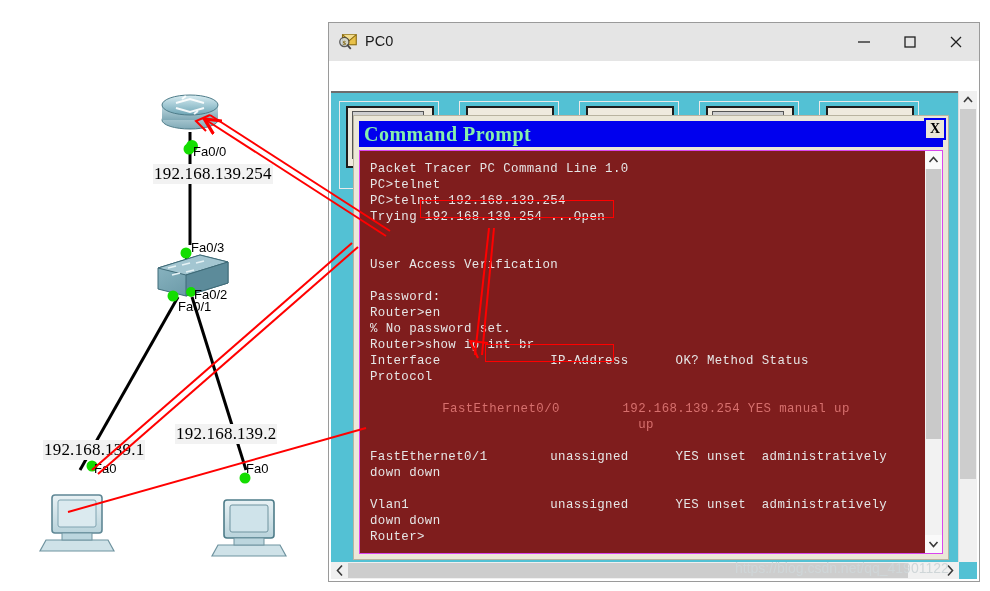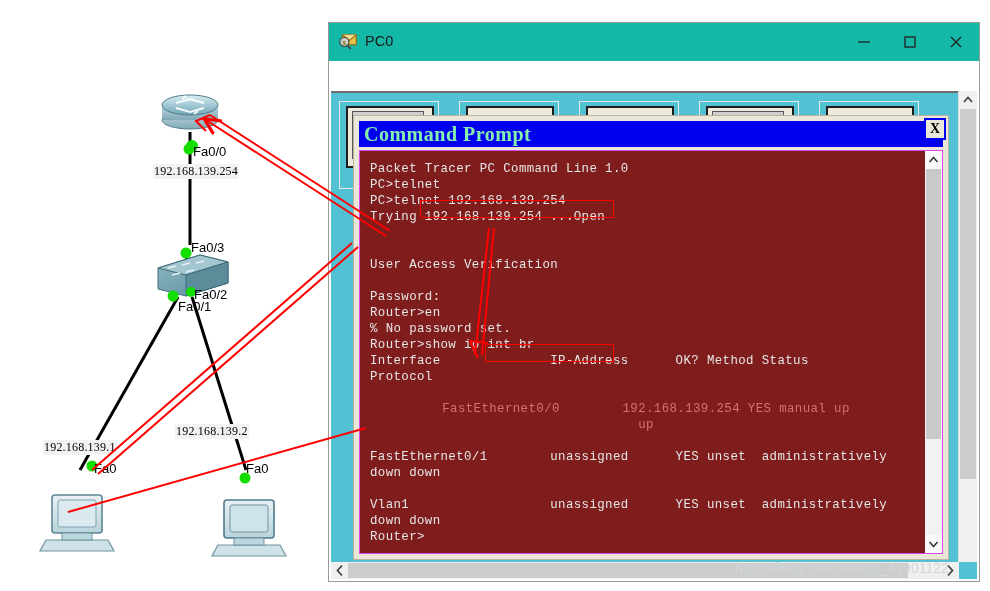--- a/index.html
+++ b/index.html
@@ -26,7 +26,7 @@
     position:absolute;left:328px;top:22px;width:652px;height:560px;
     background:#ffffff;border:1px solid #9a9a9a;box-sizing:border-box;
   }
-  #titlebar{height:38px;position:relative;background:#14b8a6;}
+  #titlebar{height:38px;position:relative;background:#e5e5e5;}
   #title-icon{position:absolute;left:8px;top:8px;width:22px;height:22px;}
   #title-text{position:absolute;left:36px;top:10px;font-size:14.5px;color:#1b1b1b;}
   .wbtn{position:absolute;top:0;width:46px;height:38px;cursor:default;}

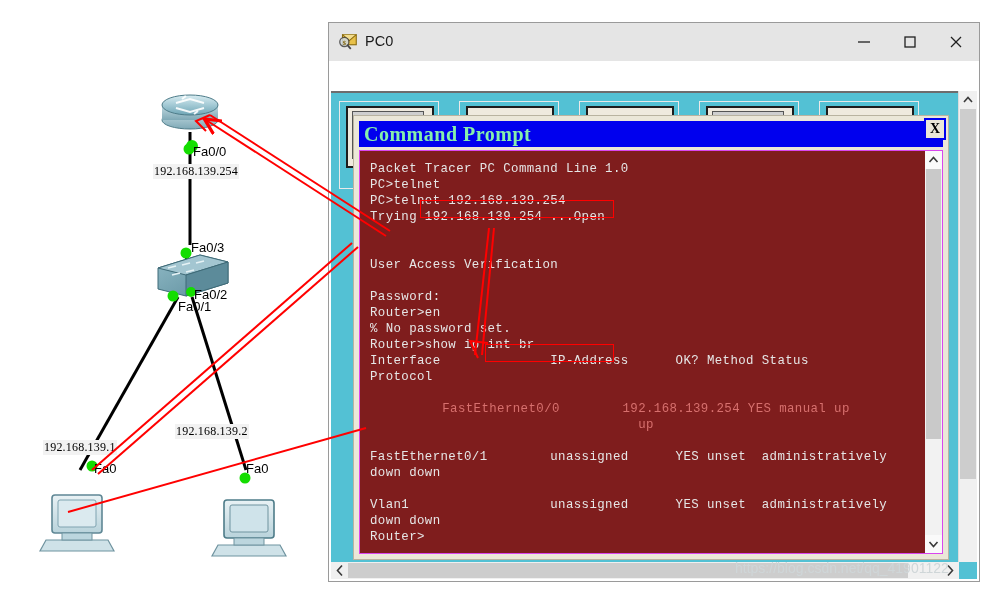--- a/index.html
+++ b/index.html
@@ -13,7 +13,7 @@
   #topology{position:absolute;left:0;top:0;width:330px;height:591px;background:#fff;overflow:hidden;}
   #topo-svg{position:absolute;left:0;top:0;}
   .netlabel{
-    position:absolute;font-family:"Liberation Serif", serif;font-size:12px;color:#000;
+    position:absolute;font-family:"Liberation Serif", serif;font-size:17px;color:#000;
     background:#f2f2f2;padding:0 1px;white-space:nowrap;letter-spacing:.2px;
   }
   .iflabel{

